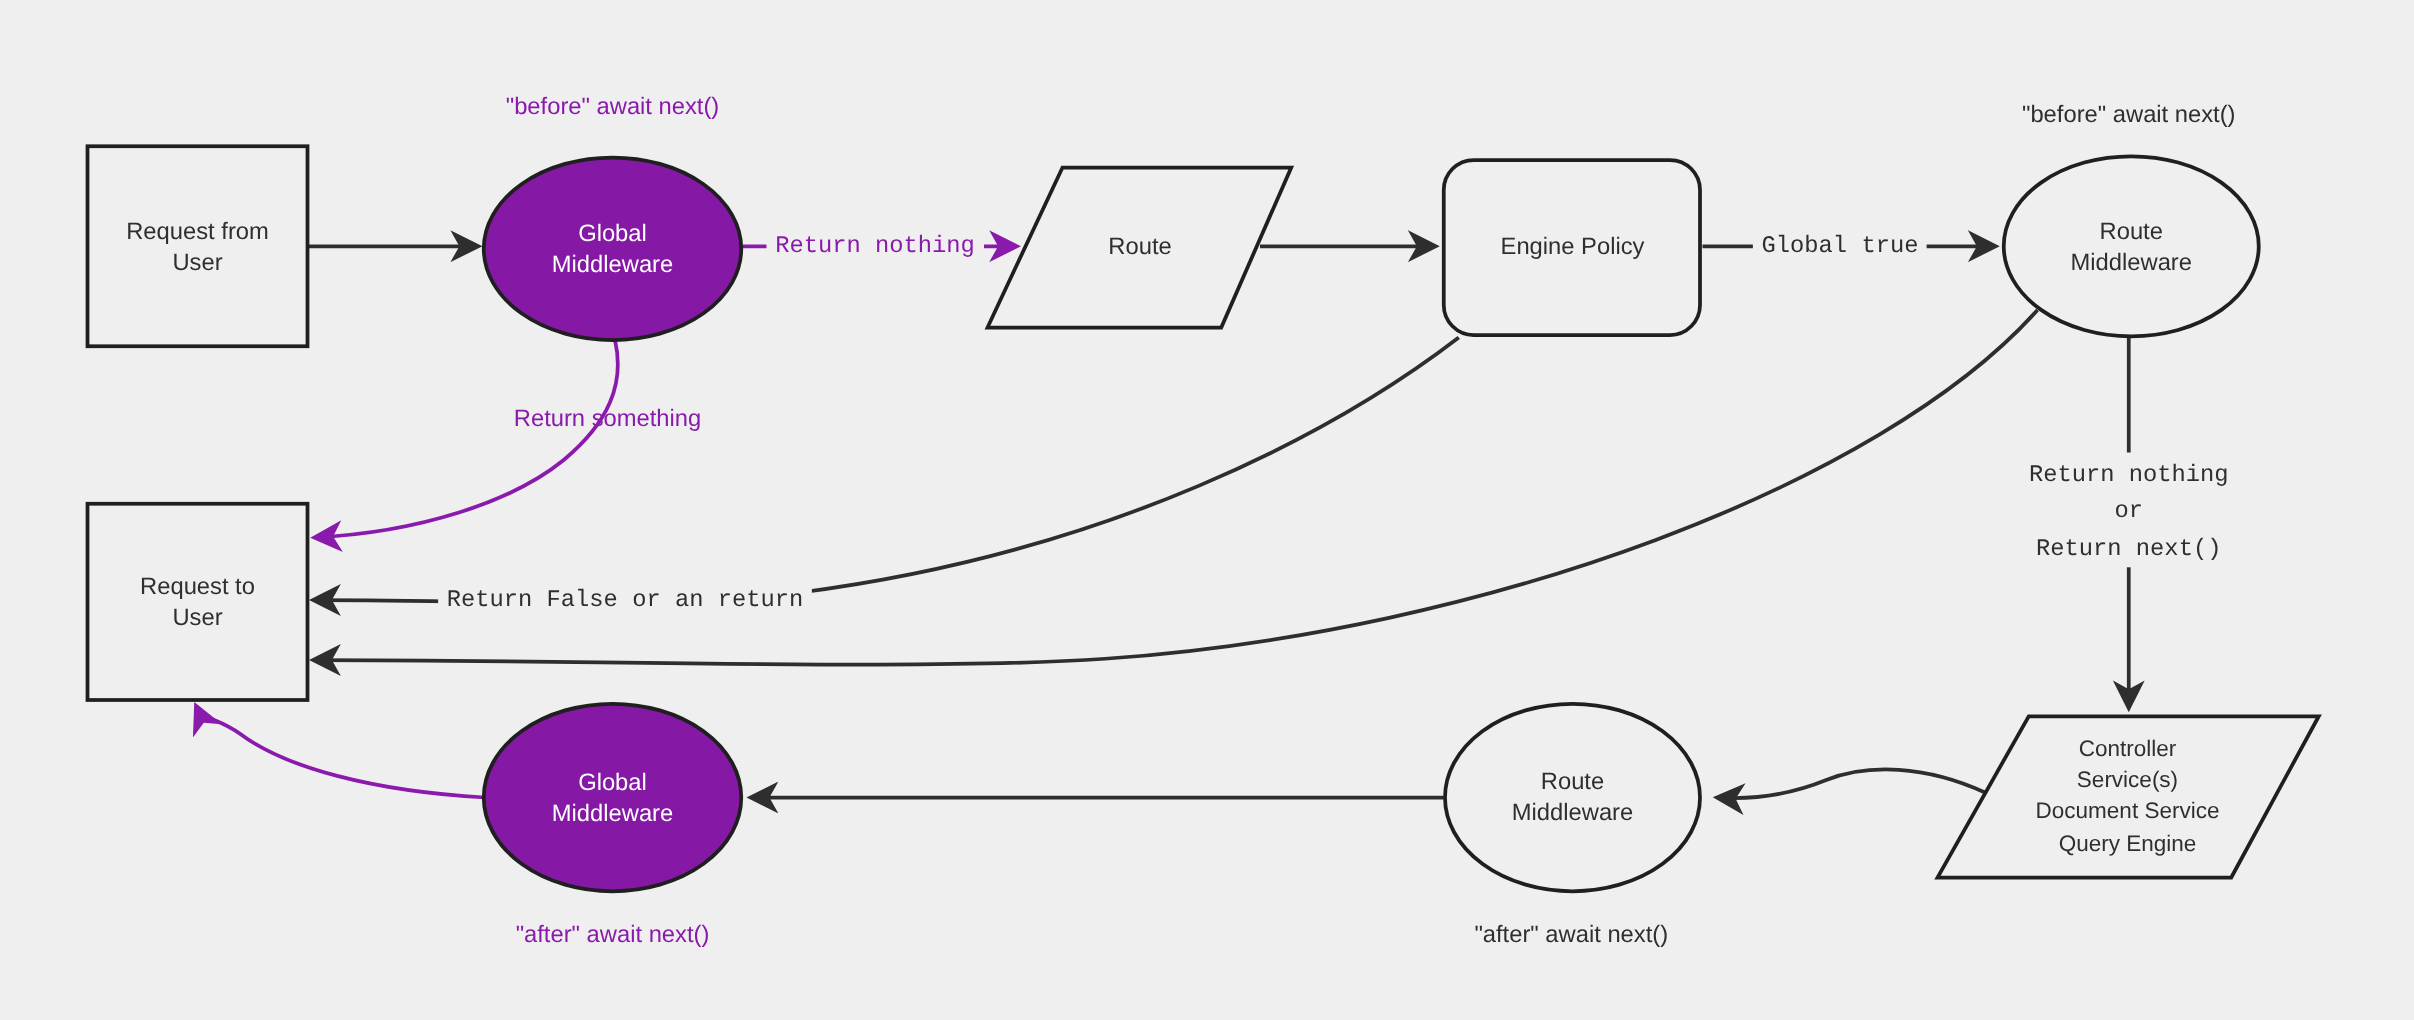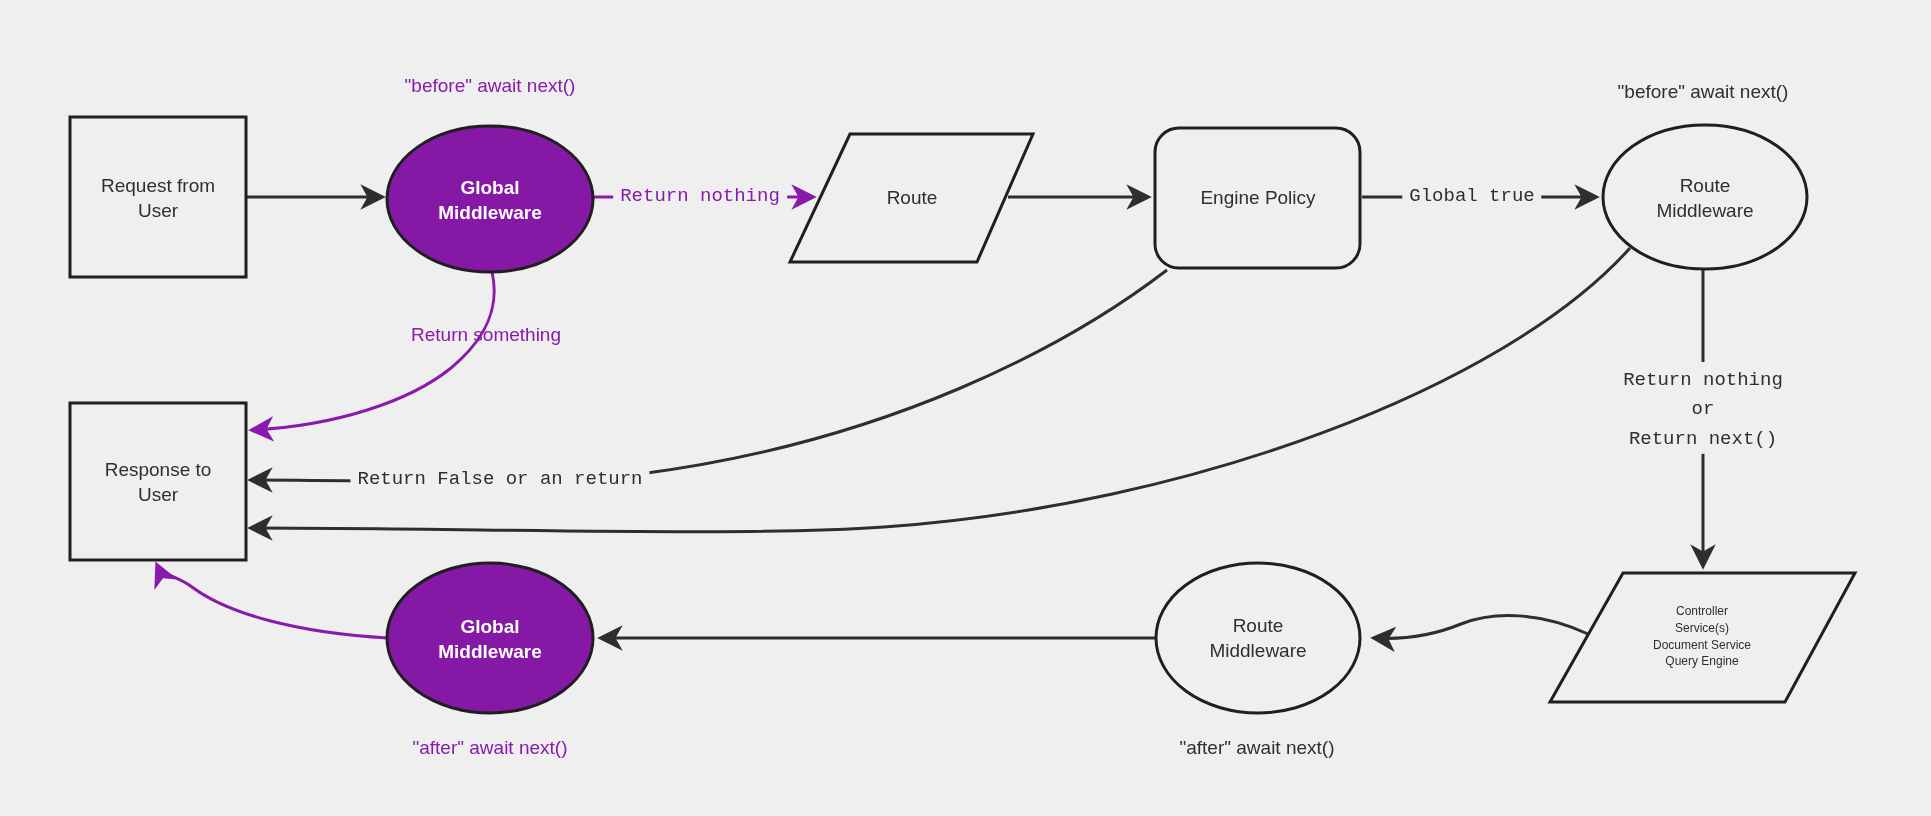--- a/index.html
+++ b/index.html
@@ -50,7 +50,7 @@
   }
   .label.bold-white {
     color: #ffffff;
-    font-weight: bold;
+    font-weight: normal;
   }
   .label.on-line {
     background: var(--background);

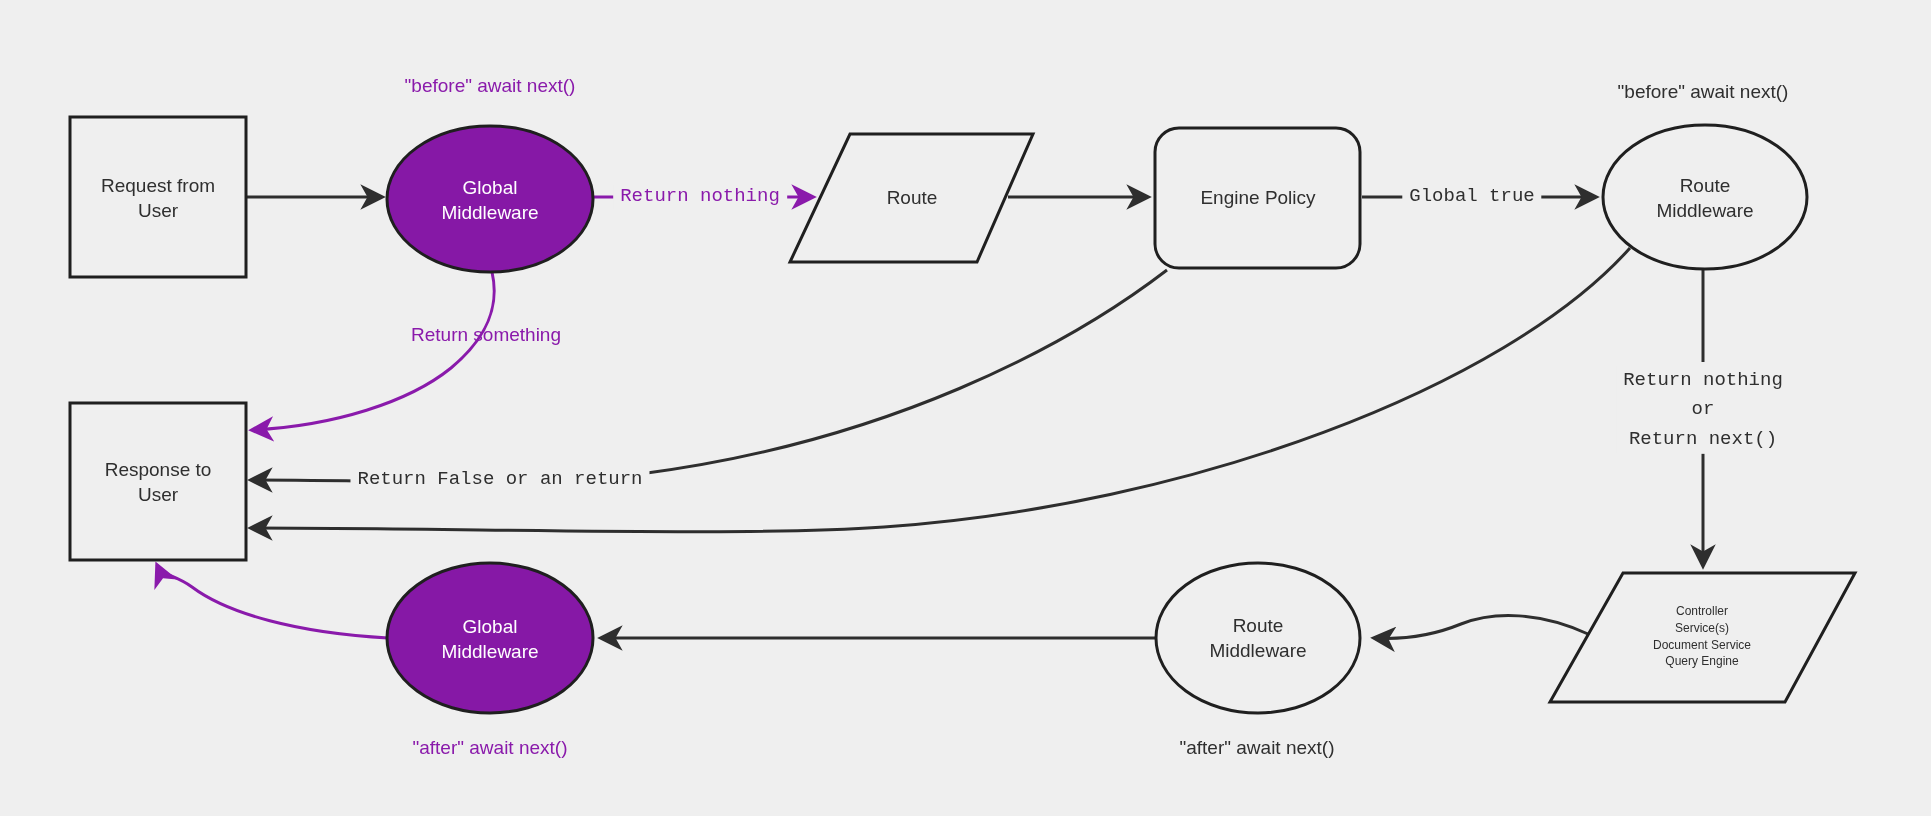--- a/index.html
+++ b/index.html
@@ -122,7 +122,7 @@
 Middleware</div>
   <div class="label bold-white" style="left:490px; top:639px">Global
 Middleware</div>
-  <div class="label" style="left:158px; top:482px">Response to
+  <div class="label" style="left:158px; top:482px">Request to
 User</div>
 
   <div class="label purple" style="left:490px; top:86px">"before" await next()</div>

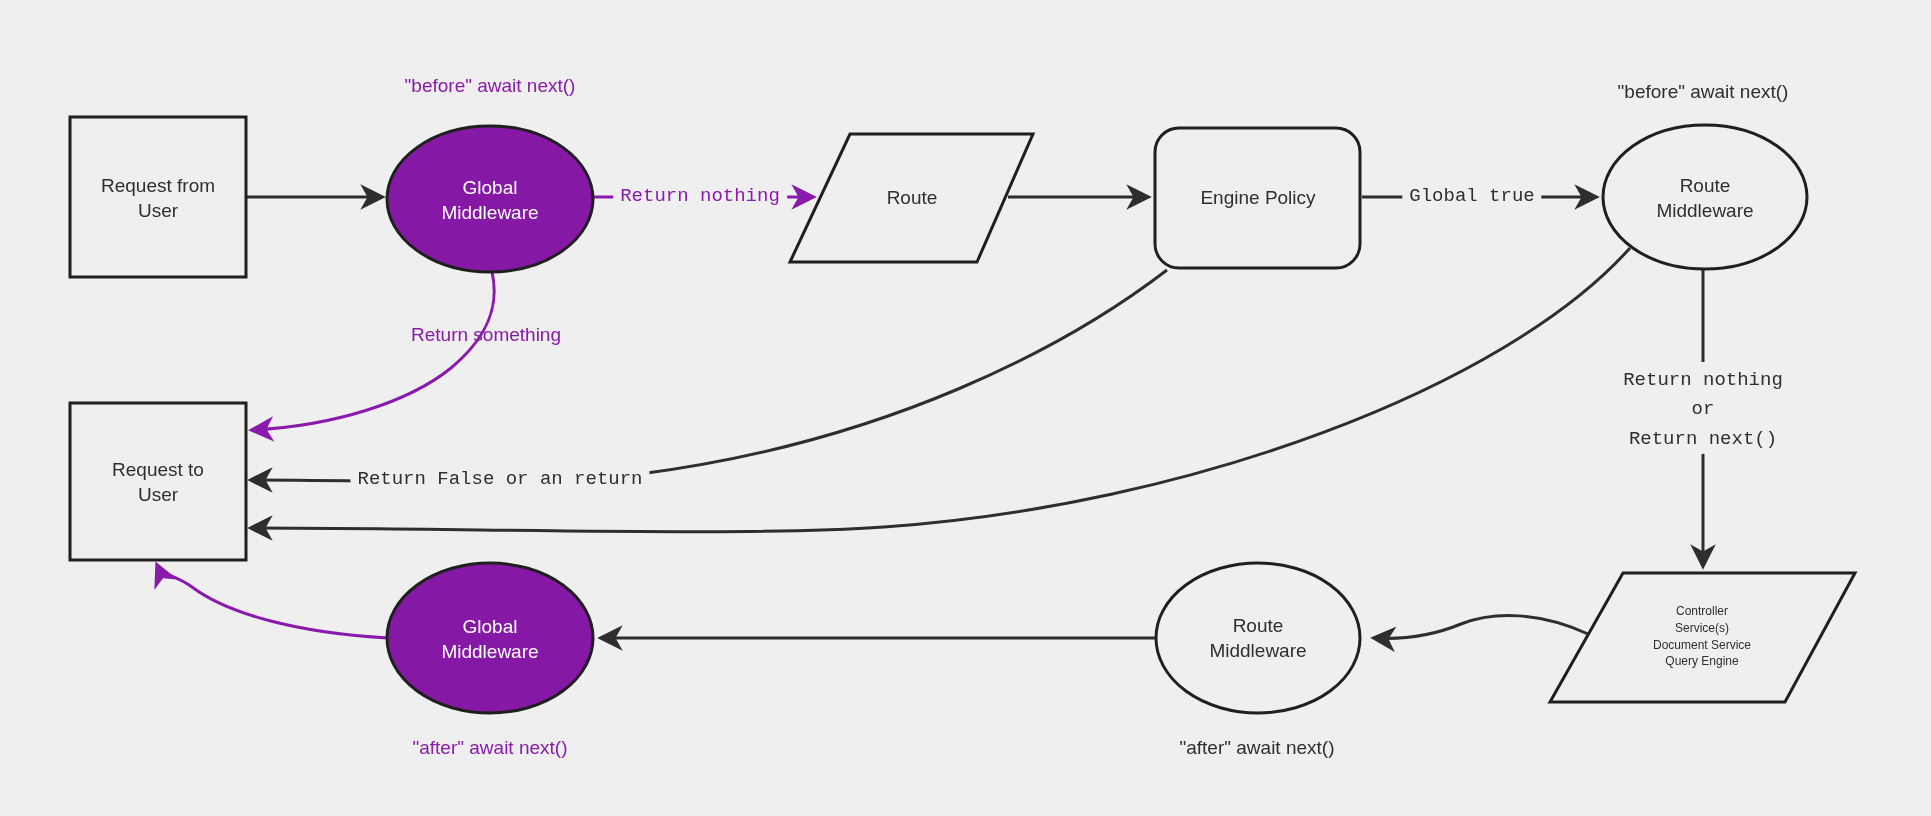--- a/index.html
+++ b/index.html
@@ -58,7 +58,7 @@
     font-family: Liberation Mono, monospace;
   }
   .label.small {
-    font-size: 12px;
+    font-size: 18px;
     line-height: 1.4;
   }
   .label.spread {

